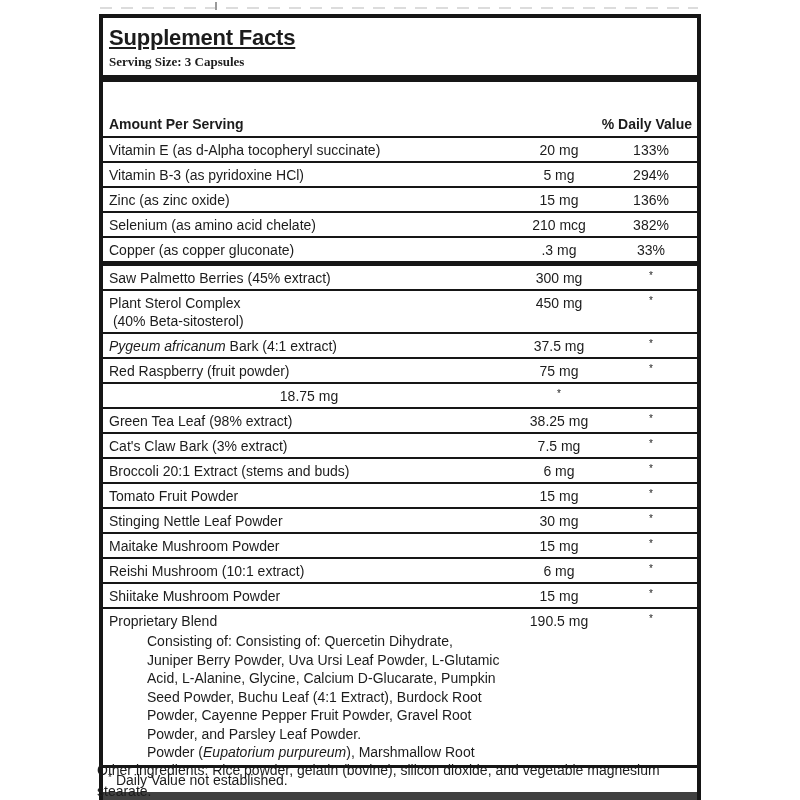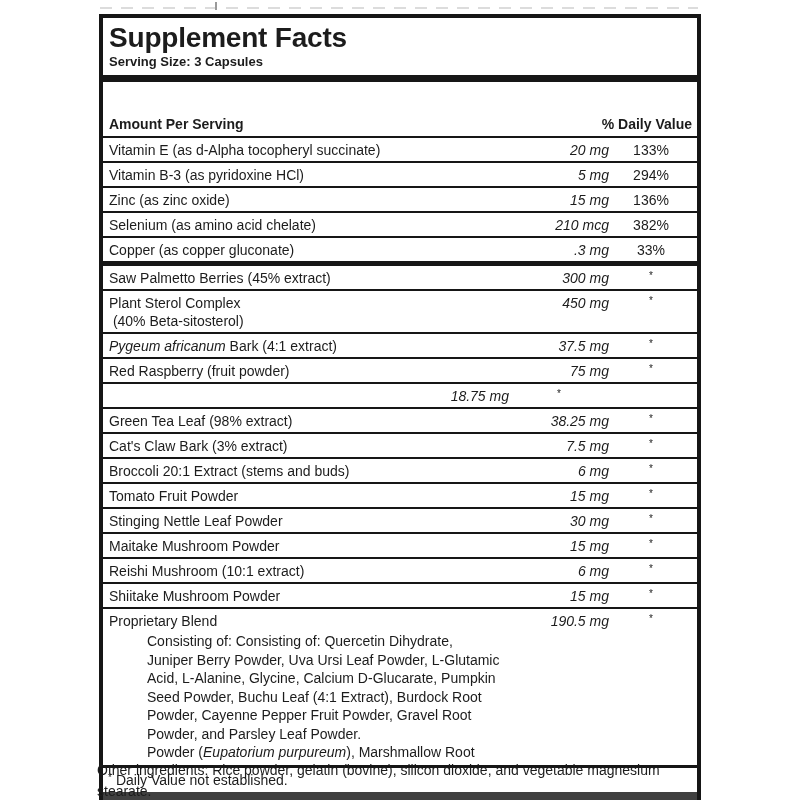--- a/index.html
+++ b/index.html
@@ -15,7 +15,7 @@
     border:4px solid #161616;background:#fff;padding-bottom:2px;
   }
   .header-sec{padding:7px 6px 4px 6px;}
-  .title{font-size:28px;font-weight:bold;line-height:26px;letter-spacing:-0.2px;}
+  .title{font-size:22px;font-weight:bold;line-height:26px;letter-spacing:-0.2px;text-decoration:underline;}
   .serving{font-size:13px;font-weight:bold;line-height:18px;margin-top:2px;}
   .bar{height:7px;background:#161616;}
   .bar-thin{height:5px;background:#161616;}

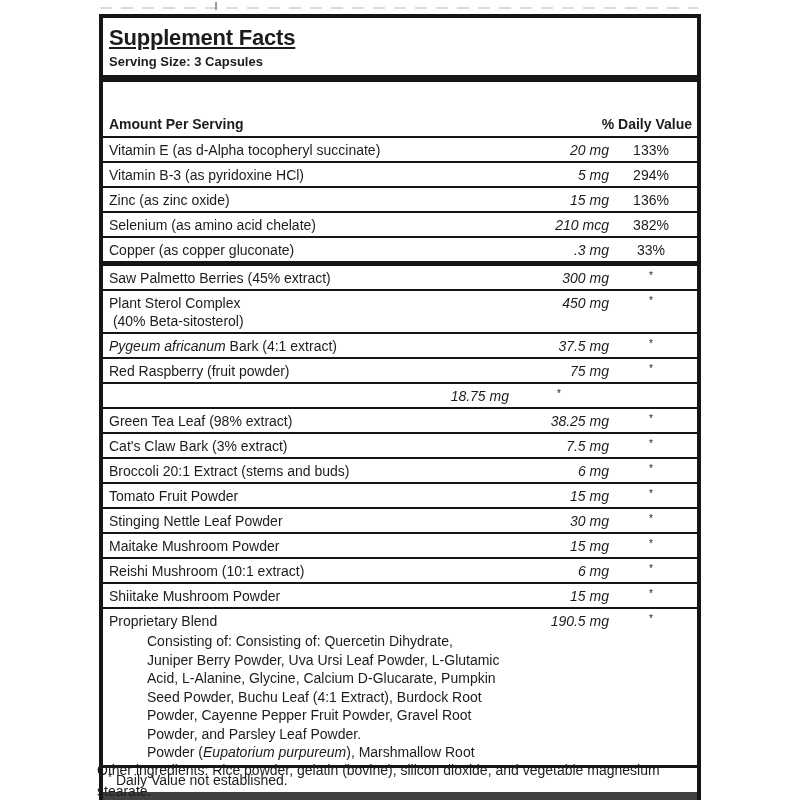--- a/index.html
+++ b/index.html
@@ -16,7 +16,7 @@
   }
   .header-sec{padding:7px 6px 4px 6px;}
   .title{font-size:22px;font-weight:bold;line-height:26px;letter-spacing:-0.2px;text-decoration:underline;}
-  .serving{font-size:13px;font-weight:bold;line-height:18px;margin-top:2px;}
+  .serving{font-size:13px;font-weight:bold;line-height:18px;margin-top:2px;font-family:Liberation Serif, serif;}
   .bar{height:7px;background:#161616;}
   .bar-thin{height:5px;background:#161616;}
   .colhead{display:flex;justify-content:space-between;align-items:center;

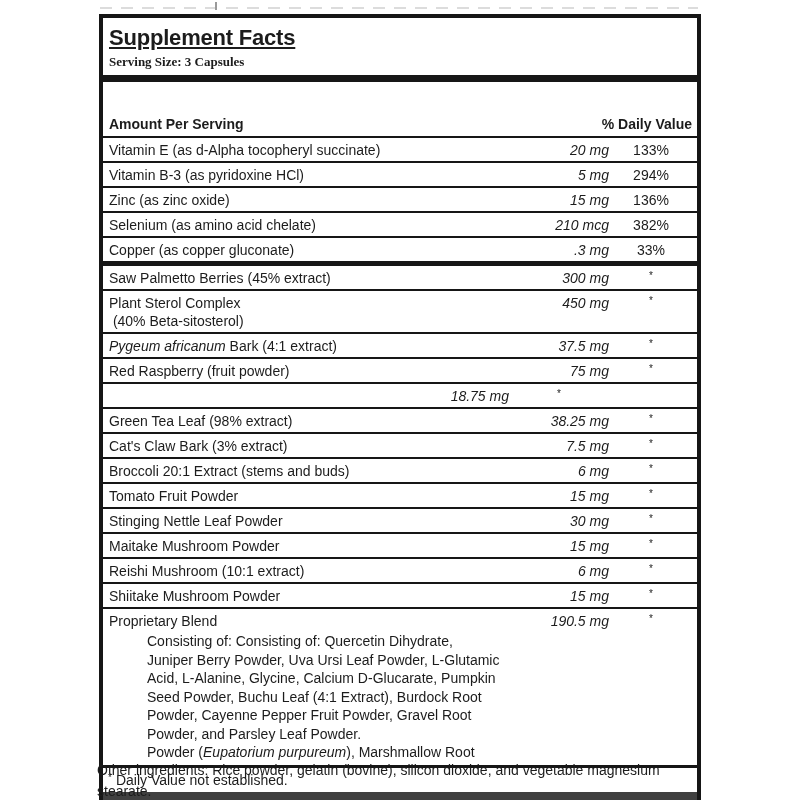--- a/index.html
+++ b/index.html
@@ -26,7 +26,7 @@
   .row-main{display:grid;grid-template-columns:1fr 100px 84px;
     padding:3px 4px 2px 6px;font-size:14px;line-height:18px;}
   .cell-name{white-space:pre;}
-  .cell-amount{text-align:right;white-space:nowrap;font-style:italic;}
+  .cell-amount{text-align:center;white-space:nowrap;}
   .cell-dv{text-align:center;}
   .ast{font-size:10px;line-height:12px;vertical-align:top;position:relative;top:1px;}
   .row-desc{padding:0 10px 3px 10px;font-size:14px;line-height:18.5px;}

